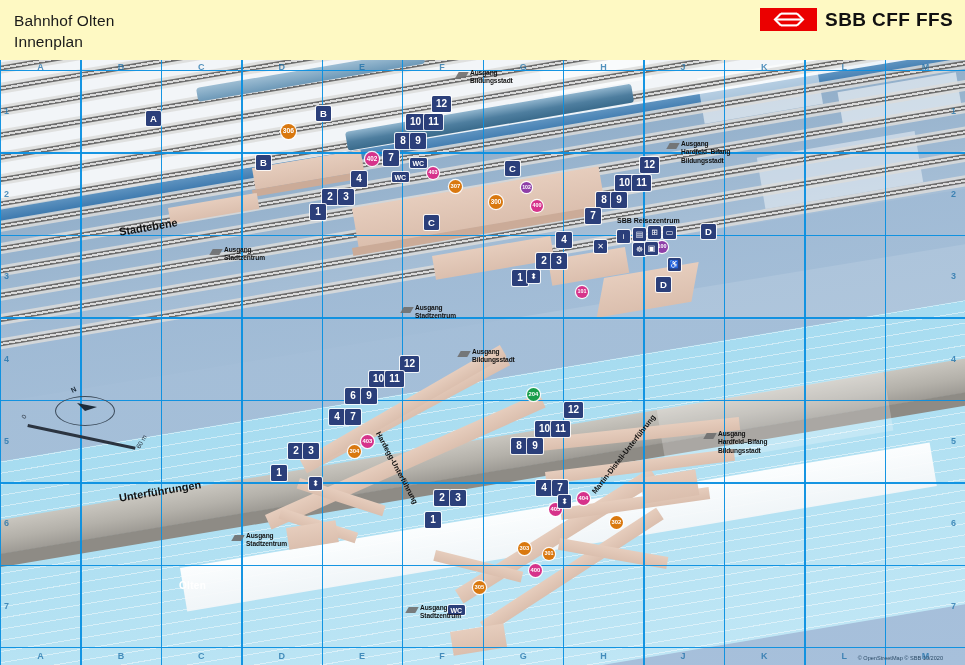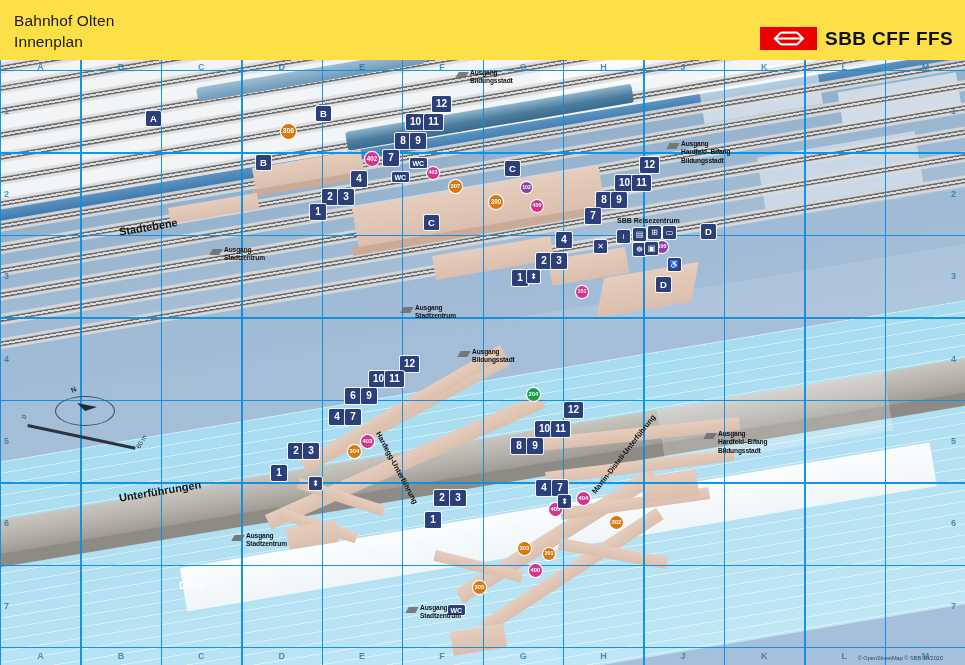--- a/index.html
+++ b/index.html
@@ -13,7 +13,7 @@
   #page { position: relative; width: 965px; height: 665px; background:#fff; }
 
   
-  #header { position:absolute; left:0; top:0; width:965px; height:60px; background:#fde047; z-index:60;padding-left:44px; }
+  #header { position:absolute; left:0; top:0; width:965px; height:60px; background:#fef9c3; z-index:60;padding-left:44px; }
   #title-block { position:absolute; left:14px; top:11px; line-height:1.35; }
   #title-block .t1, #title-block .t2 { font-size:15.5px; color:#1a1a1a; letter-spacing:.1px; }
   #logo-wrap { position:absolute; right:12px; top:27px; display:flex; align-items:center; gap:8px; }

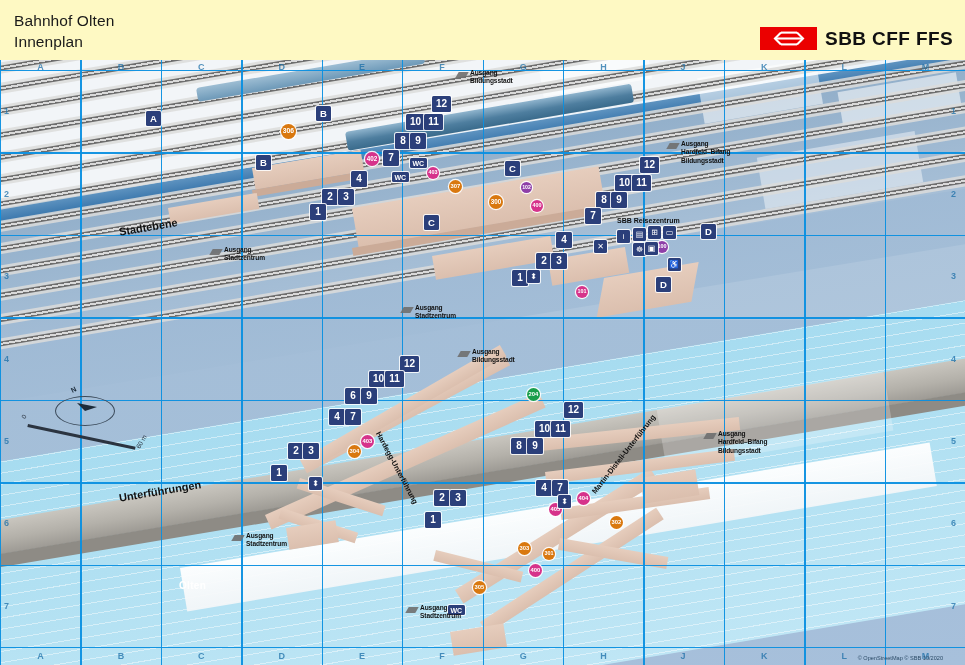--- a/index.html
+++ b/index.html
@@ -16,7 +16,7 @@
   #header { position:absolute; left:0; top:0; width:965px; height:60px; background:#fef9c3; z-index:60;padding-left:44px; }
   #title-block { position:absolute; left:14px; top:11px; line-height:1.35; }
   #title-block .t1, #title-block .t2 { font-size:15.5px; color:#1a1a1a; letter-spacing:.1px; }
-  #logo-wrap { position:absolute; right:12px; top:27px; display:flex; align-items:center; gap:8px; }
+  #logo-wrap { position:absolute; right:12px; top:8px; display:flex; align-items:center; gap:8px; }
   .sbb-mark { width:57px; height:23px; background:#eb0000; display:flex; align-items:center; justify-content:center; }
   .sbb-word { font-size:19px; font-weight:bold; color:#111; letter-spacing:.4px; }
 

